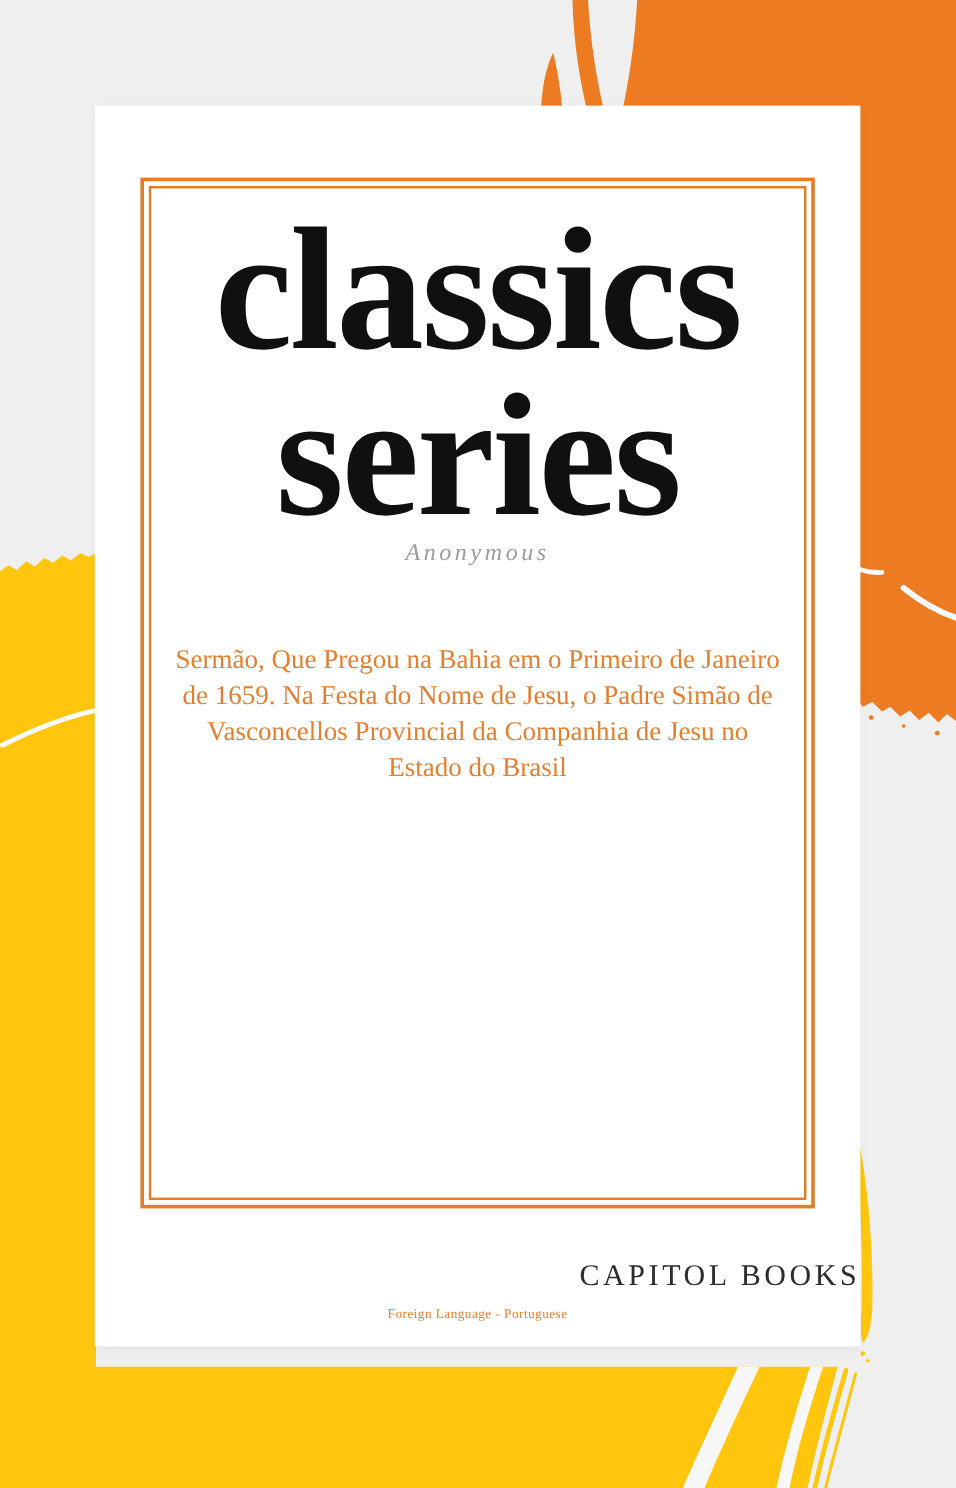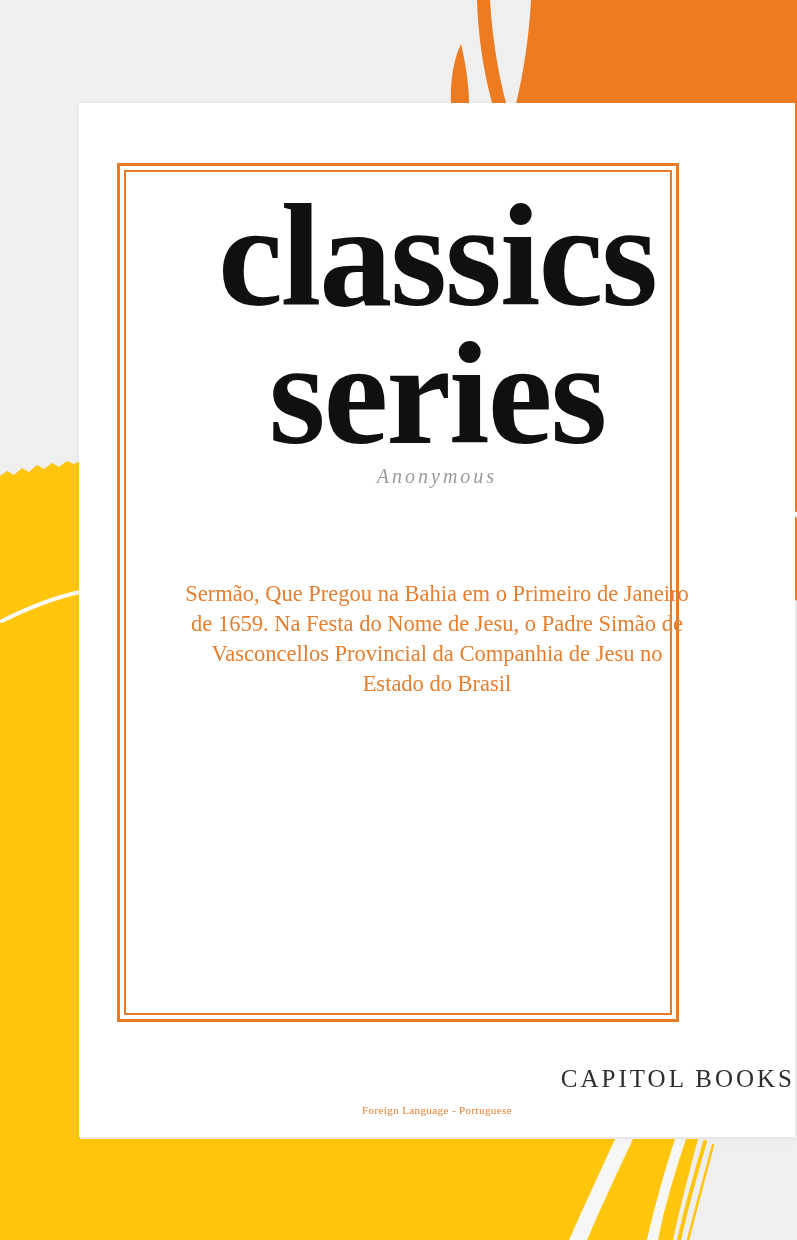--- a/index.html
+++ b/index.html
@@ -31,7 +31,7 @@
   .streak-yellow{fill:none;stroke:var(--brush-yellow);stroke-linecap:round;}
 
   .card{
-    position:absolute;left:79px;top:103px;width:716px;height:1034px;
+    position:absolute;left:79px;top:88px;width:638px;height:1034px;
     background:var(--card);z-index:1;
     box-shadow:0 2px 8px rgba(0,0,0,0.05);
   }

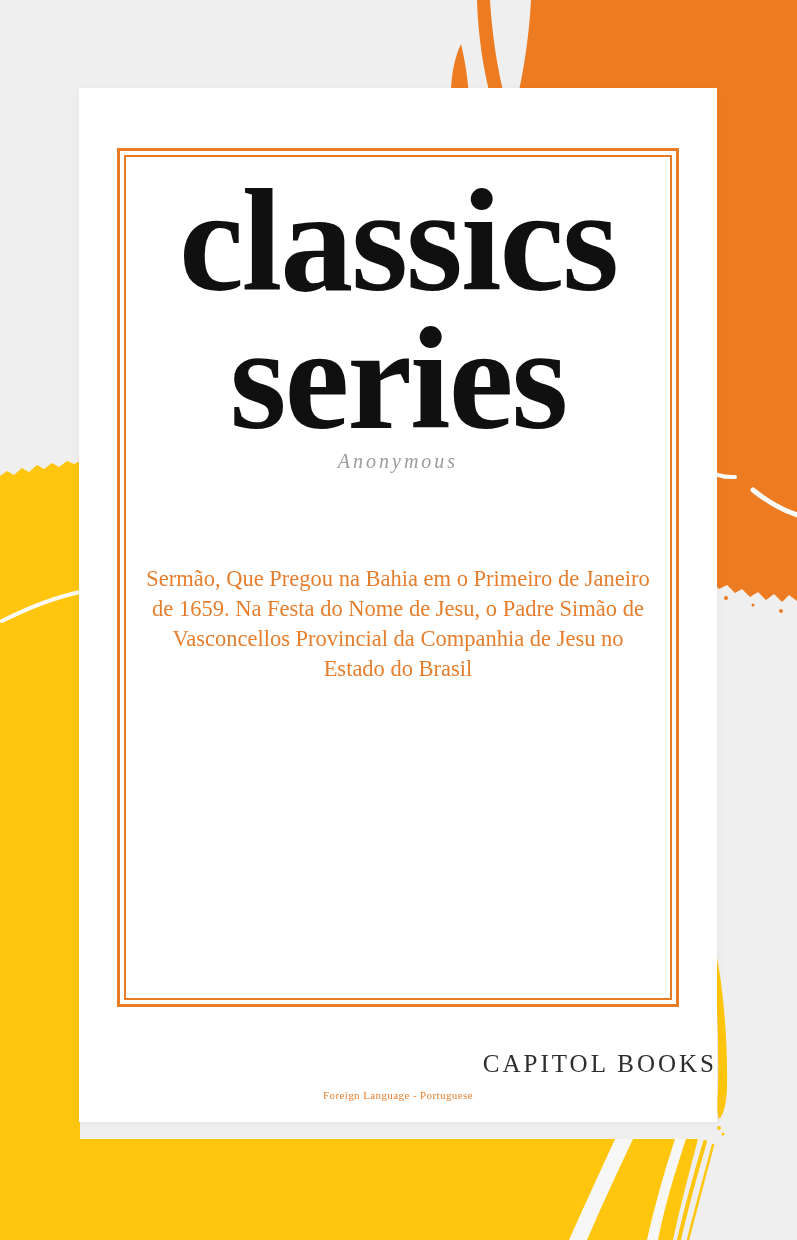--- a/index.html
+++ b/index.html
@@ -60,7 +60,6 @@
     width:505px;text-align:center;
     font-size:22.5px;line-height:30px;
     color:var(--book-title-orange);
-    margin-top:29px;
   }
   .publisher{
     position:absolute;top:962px;left:0;width:100%;

